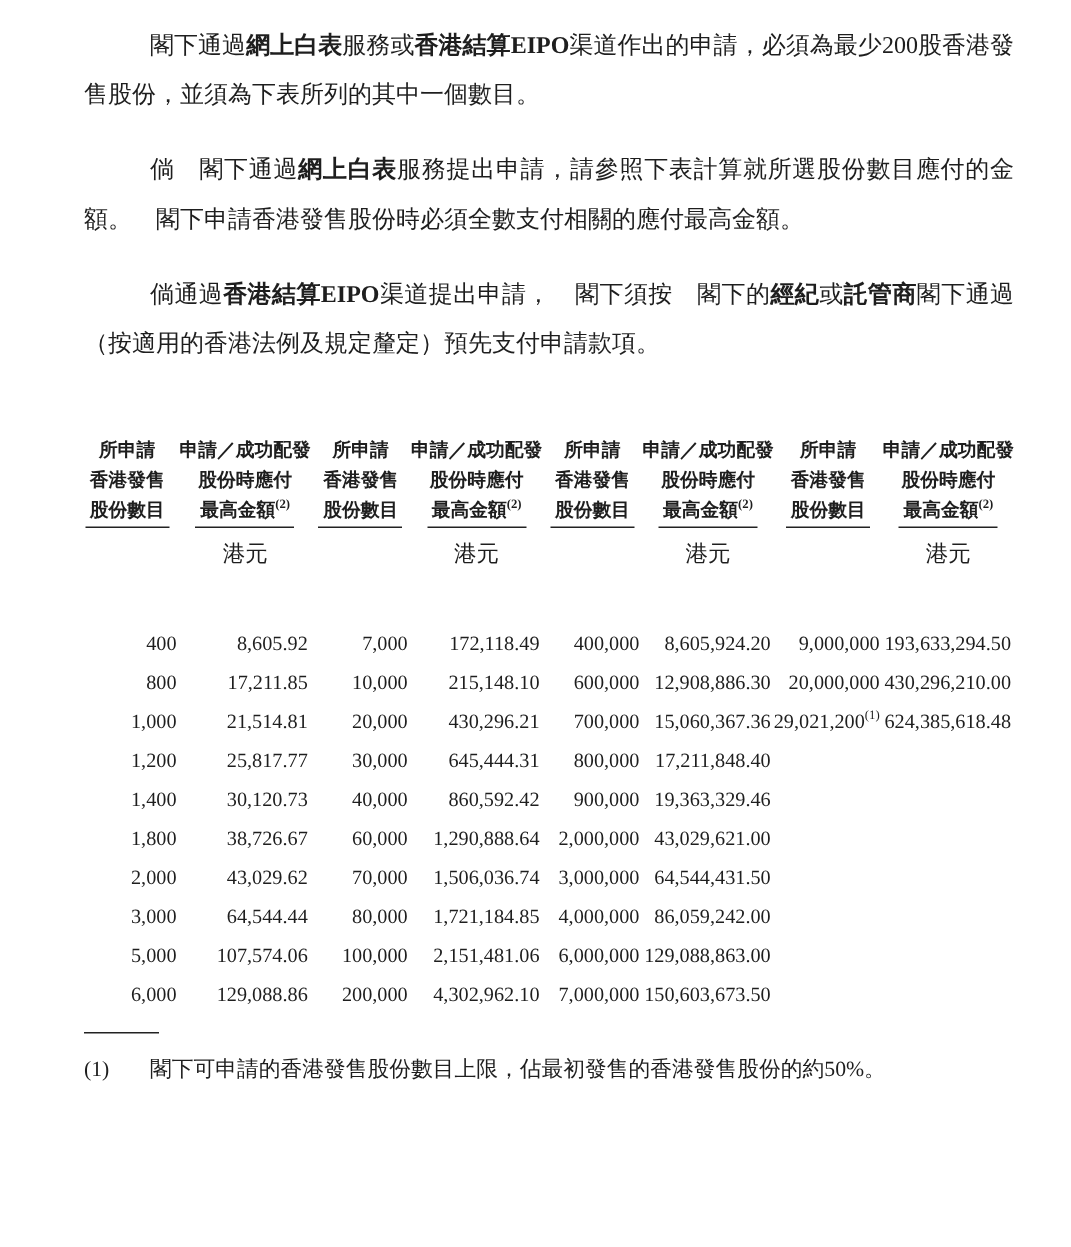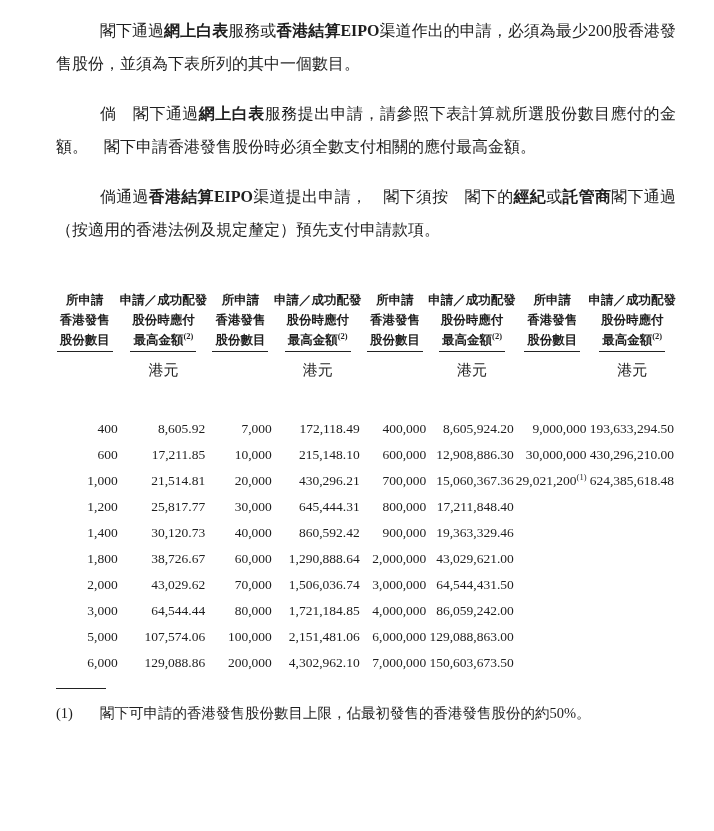--- a/index.html
+++ b/index.html
@@ -119,7 +119,7 @@
           <td>193,633,294.50</td>
         </tr>
         <tr>
-          <td>600</td>
+          <td>800</td>
           <td>17,211.85</td>
           <td>10,000</td>
           <td>215,148.10</td>

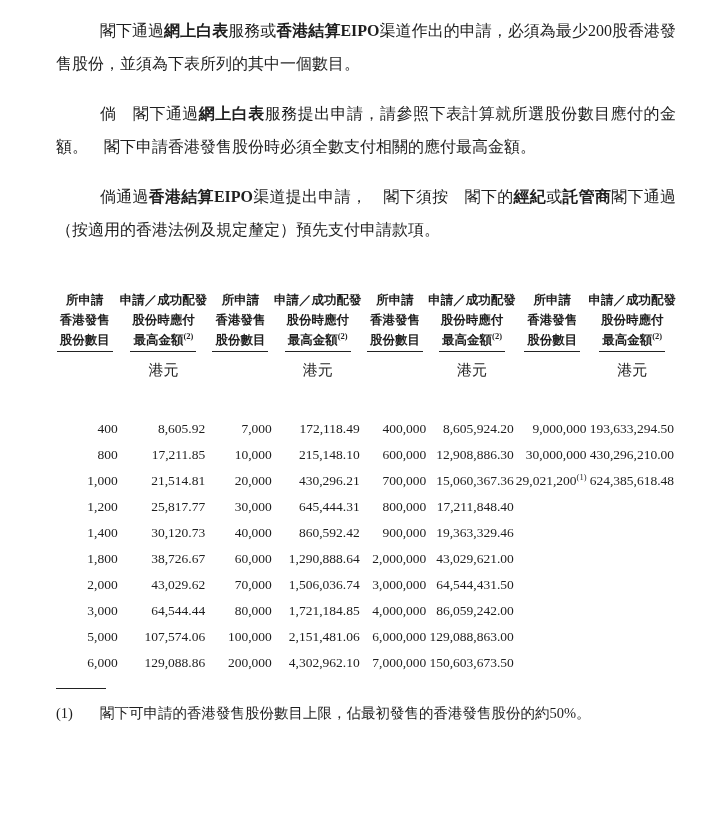--- a/index.html
+++ b/index.html
@@ -125,7 +125,7 @@
           <td>215,148.10</td>
           <td>600,000</td>
           <td>12,908,886.30</td>
-          <td>30,000,000</td>
+          <td>20,000,000</td>
           <td>430,296,210.00</td>
         </tr>
         <tr>

